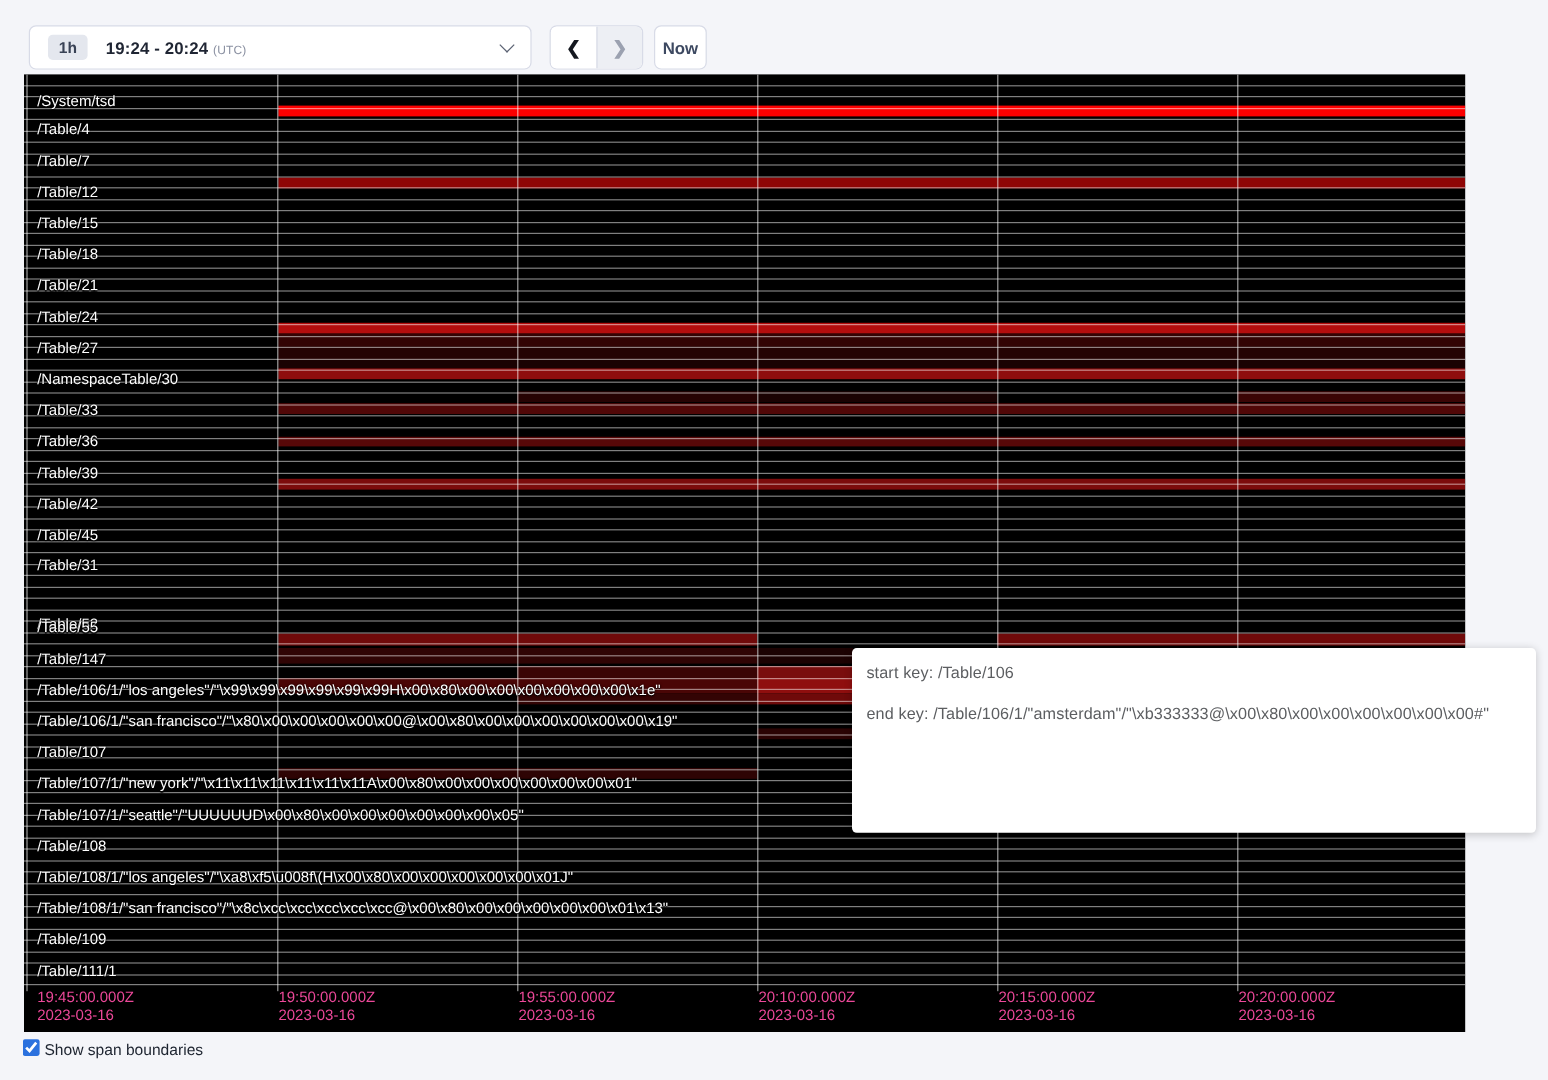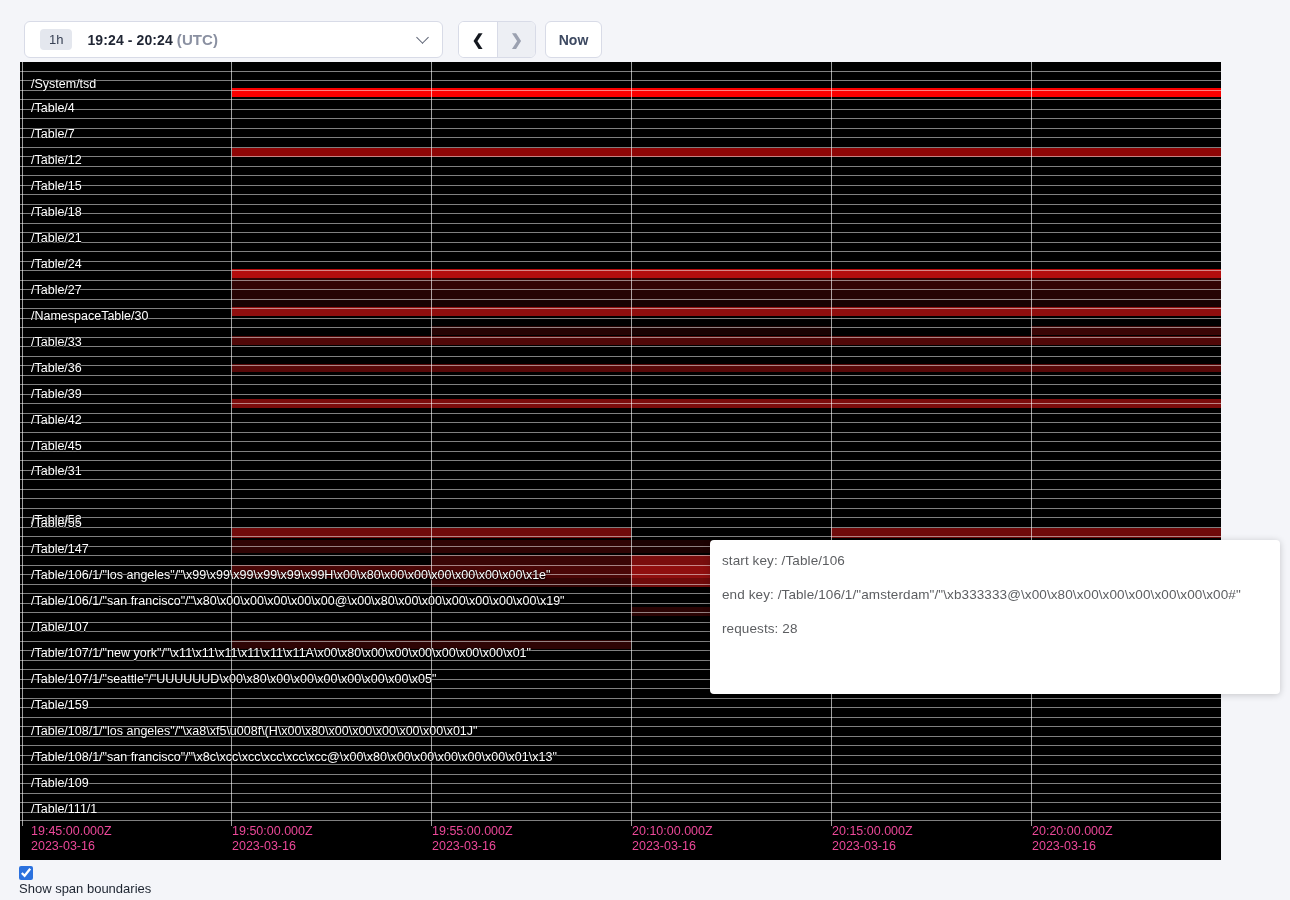--- a/index.html
+++ b/index.html
@@ -15,7 +15,7 @@
     display:flex;align-items:center;box-sizing:border-box;padding:0 15px;cursor:pointer;
   }
   .badge{
-    background:#e4e7ee;border-radius:4px;font-size:13px;font-weight:normal;
+    background:#e4e7ee;border-radius:4px;font-size:13px;font-weight:bold;
     color:#394255;padding:3px 9px;margin-right:15px;
   }
   .range-text{font-size:14px;color:#1f2533;font-weight:bold;letter-spacing:.1px}

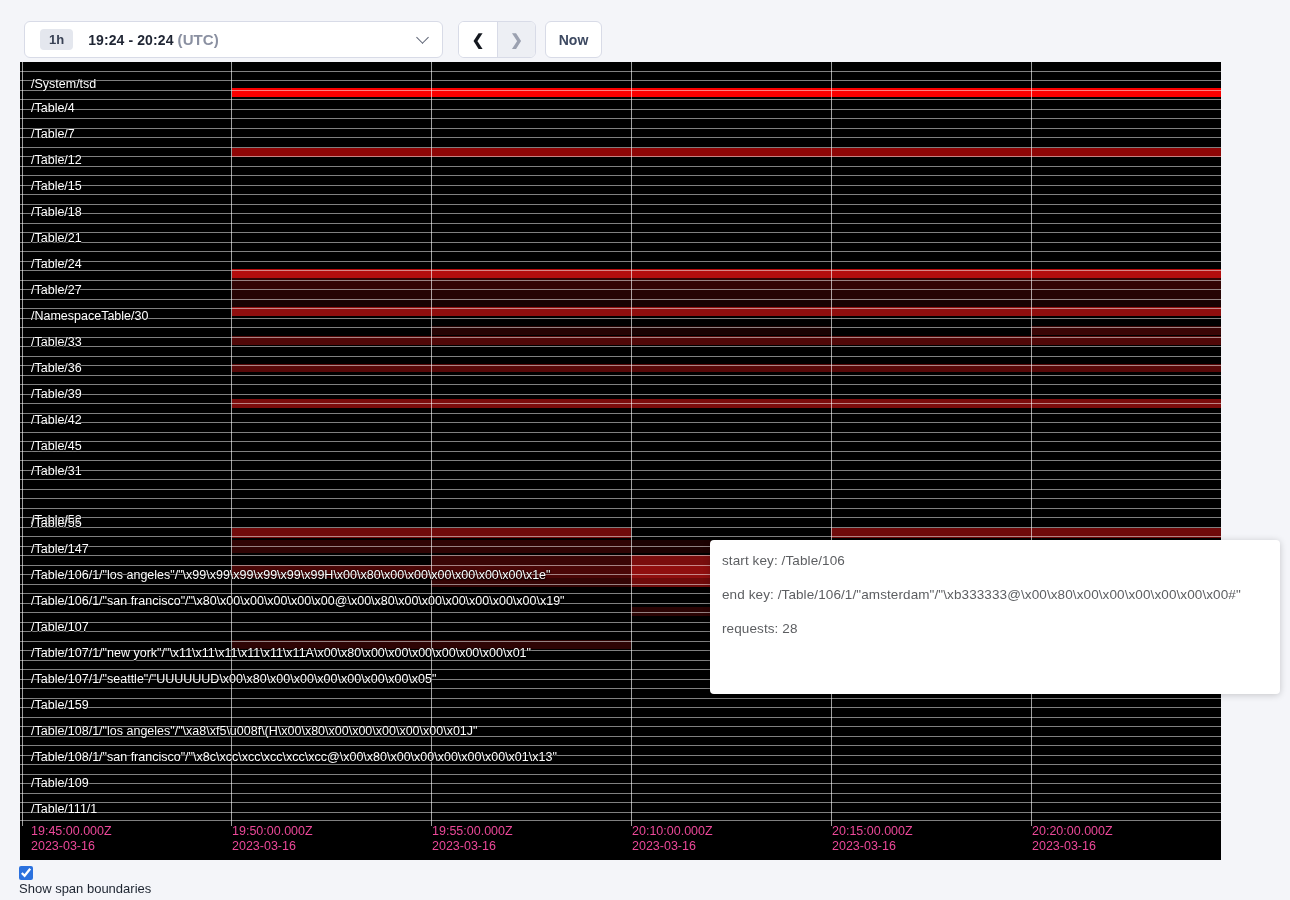--- a/index.html
+++ b/index.html
@@ -19,7 +19,7 @@
     color:#394255;padding:3px 9px;margin-right:15px;
   }
   .range-text{font-size:14px;color:#1f2533;font-weight:bold;letter-spacing:.1px}
-  .utc{color:#8a90a1;font-weight:bold;margin-left:4px;font-size:15px}
+  .utc{color:#8a90a1;font-weight:normal;margin-left:4px;font-size:10px}
   .chev{
     margin-left:auto;width:8px;height:8px;margin-top:-4px;
     border-right:1.8px solid #5a6172;border-bottom:1.8px solid #5a6172;

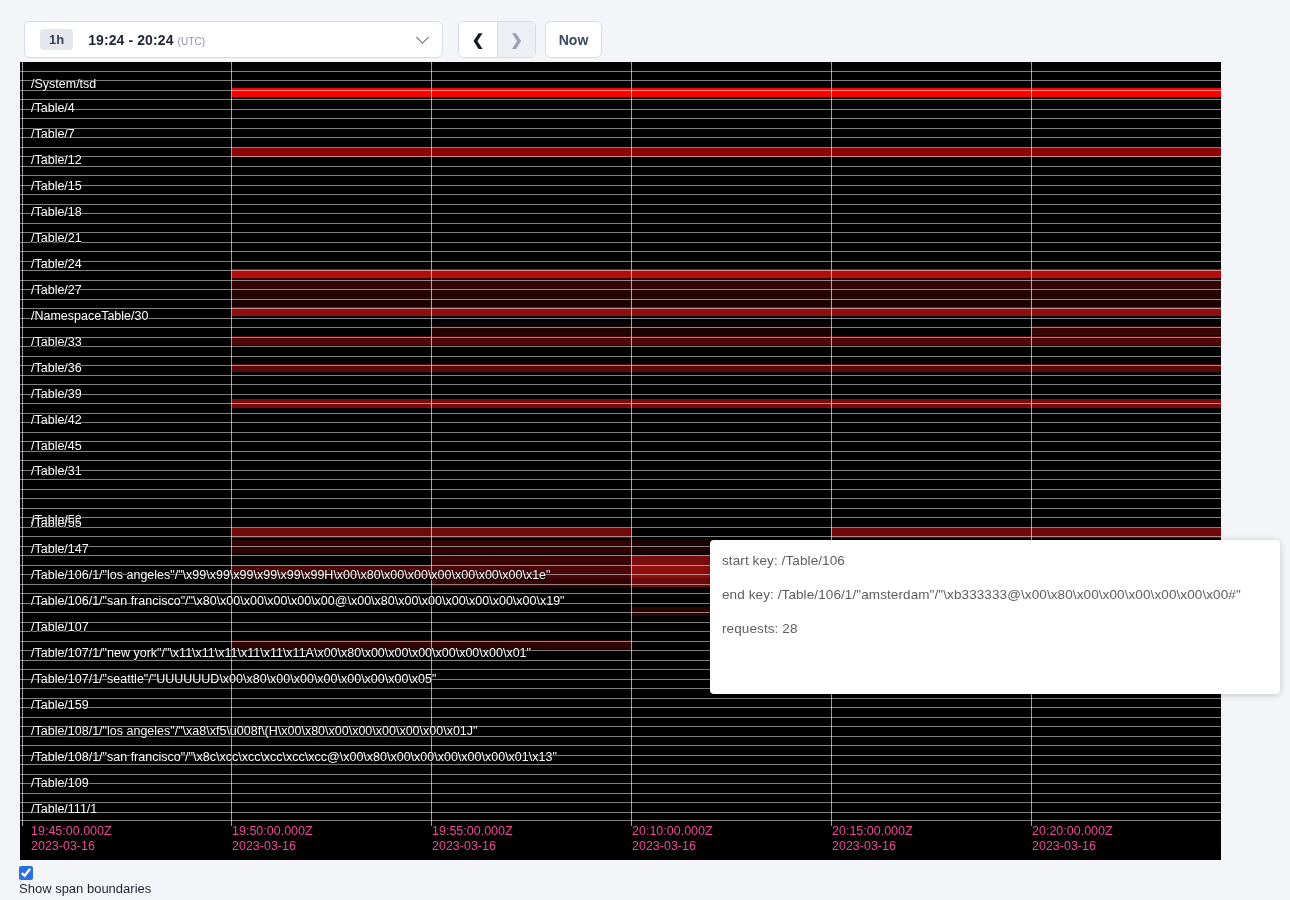--- a/index.html
+++ b/index.html
@@ -36,7 +36,7 @@
   }
   .nav.next{background:#edeff4;color:#9ba1b0;border-left:1px solid #d8dbe7;cursor:default}
   .now{
-    position:absolute;left:545px;top:21px;width:57px;height:37px;
+    position:absolute;left:545px;top:21px;width:44px;height:37px;
     background:#fff;border:1px solid #d8dbe7;border-radius:6px;
     font-size:14px;font-weight:bold;color:#3d4961;cursor:pointer;
     font-family:"Liberation Sans",sans-serif;

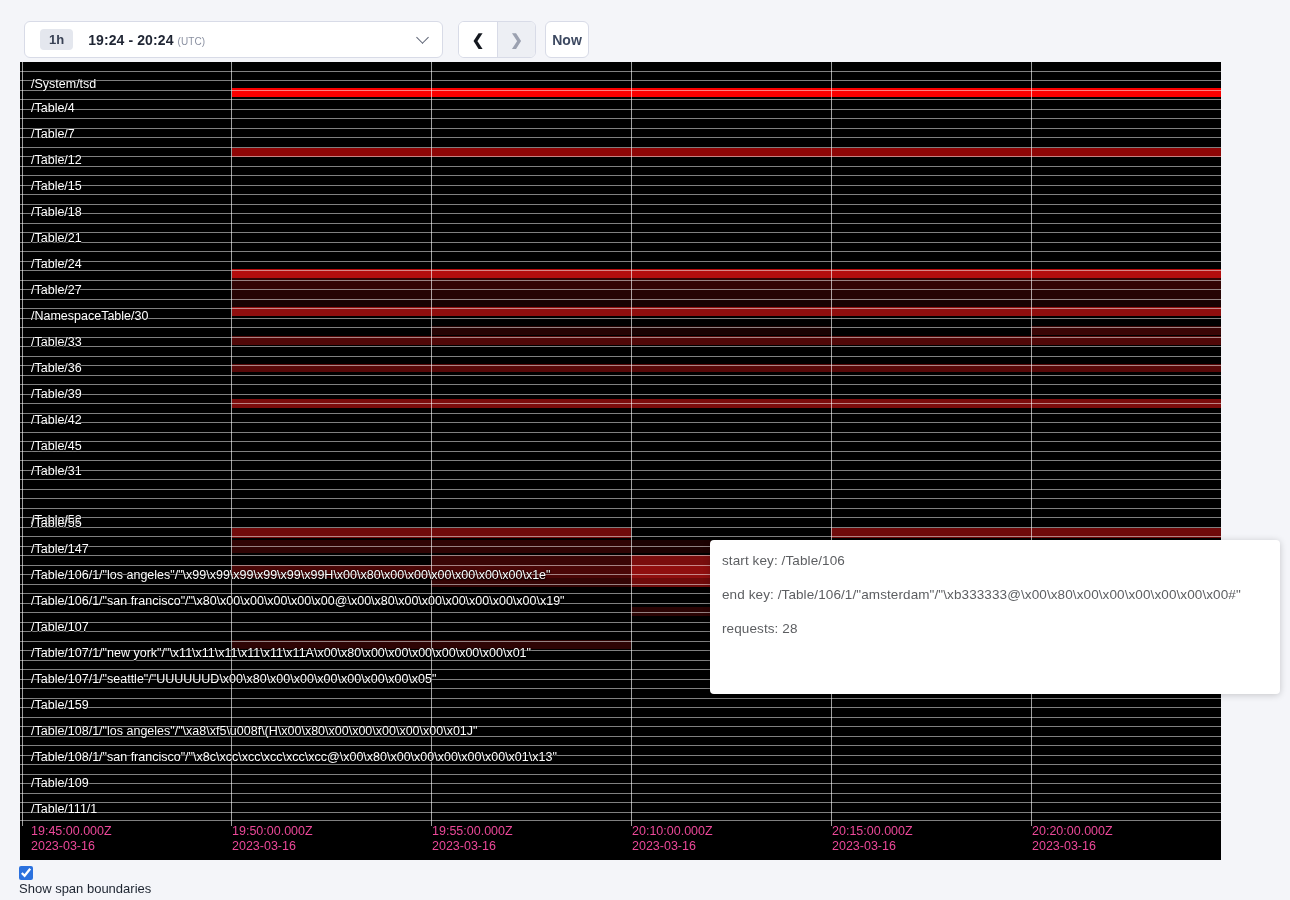--- a/index.html
+++ b/index.html
@@ -261,7 +261,6 @@
 <div class="tooltip">
   <div class="tline">start key: /Table/106</div>
   <div class="tline">end key: /Table/106/1/"amsterdam"/"\xb333333@\x00\x80\x00\x00\x00\x00\x00\x00#"</div>
-  <div class="tline">requests: 28</div>
 </div>
 
 <div class="footer">

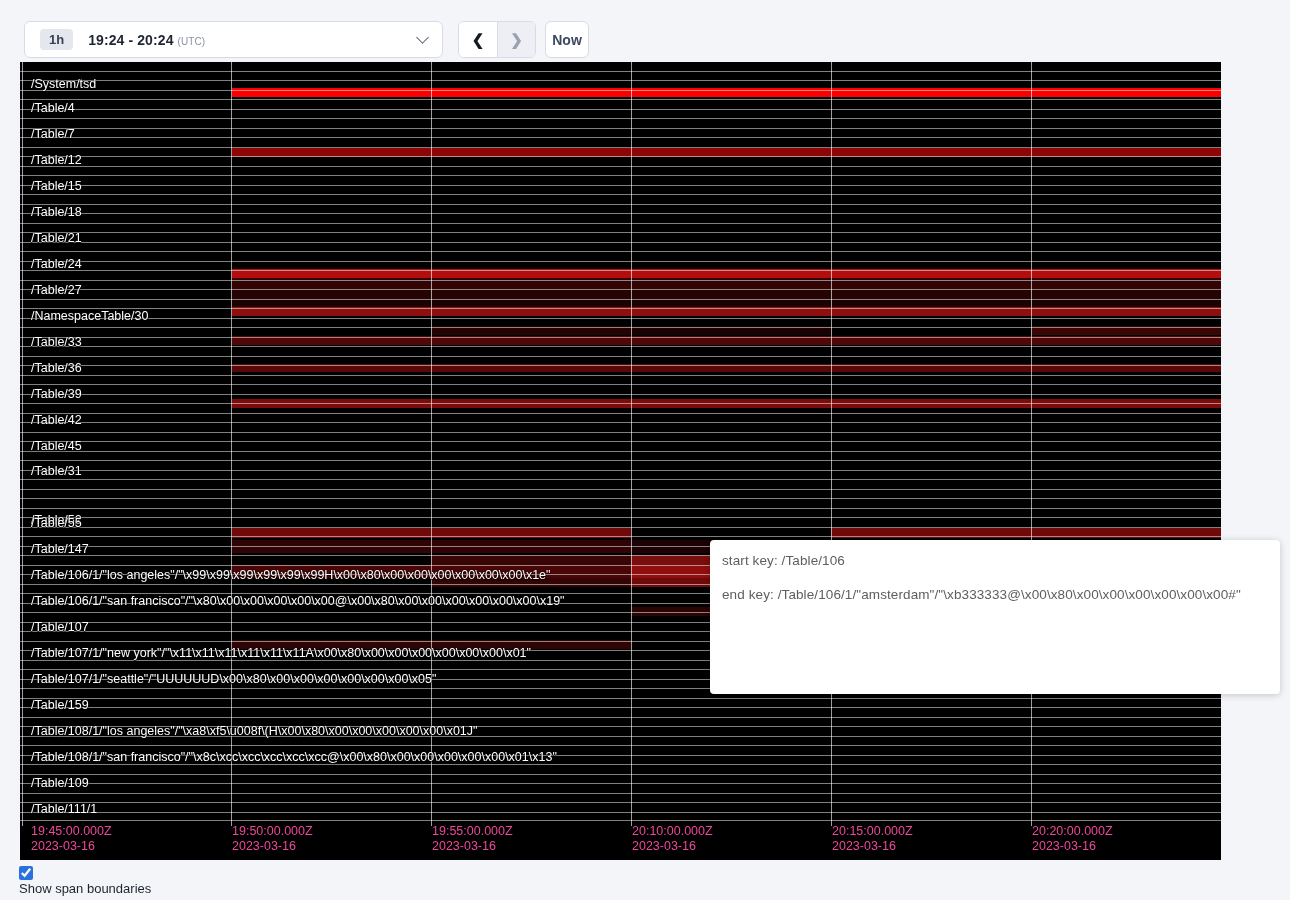--- a/index.html
+++ b/index.html
@@ -227,7 +227,7 @@
     <div class="rowlabel" style="top: 558.03px;">/Table/107</div>
     <div class="rowlabel" style="top: 583.96px;">/Table/107/1/"new york"/"\x11\x11\x11\x11\x11\x11A\x00\x80\x00\x00\x00\x00\x00\x00\x01"</div>
     <div class="rowlabel" style="top: 609.89px;">/Table/107/1/"seattle"/"UUUUUUD\x00\x80\x00\x00\x00\x00\x00\x00\x05"</div>
-    <div class="rowlabel" style="top: 635.82px;">/Table/159</div>
+    <div class="rowlabel" style="top: 635.82px;">/Table/108</div>
     <div class="rowlabel" style="top: 661.75px;">/Table/108/1/"los angeles"/"\xa8\xf5\u008f\(H\x00\x80\x00\x00\x00\x00\x00\x01J"</div>
     <div class="rowlabel" style="top: 687.68px;">/Table/108/1/"san francisco"/"\x8c\xcc\xcc\xcc\xcc\xcc@\x00\x80\x00\x00\x00\x00\x00\x01\x13"</div>
     <div class="rowlabel" style="top: 713.61px;">/Table/109</div>

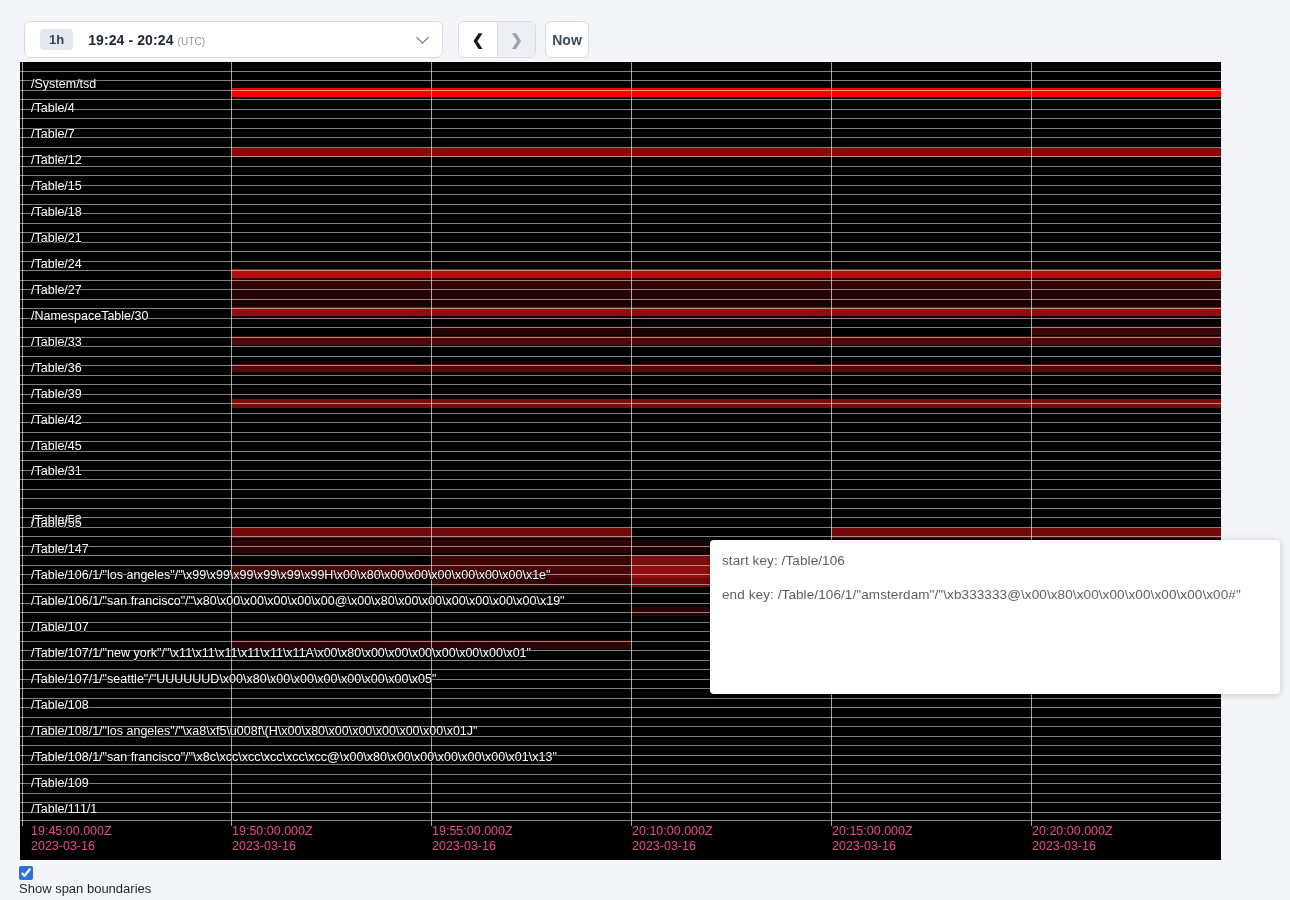--- a/index.html
+++ b/index.html
@@ -70,7 +70,7 @@
   
   .footer{
     position:absolute;left:19px;top:866px;display:flex;align-items:flex-start;
-    font-size:13px;color:#1d2430;flex-direction:column;
+    font-size:13px;color:#1d2430;
   }
   .footer input{width:14px;height:14px;margin:0 4px 0 0;accent-color:#2b71de}
   .footer span{padding-top:1px}

